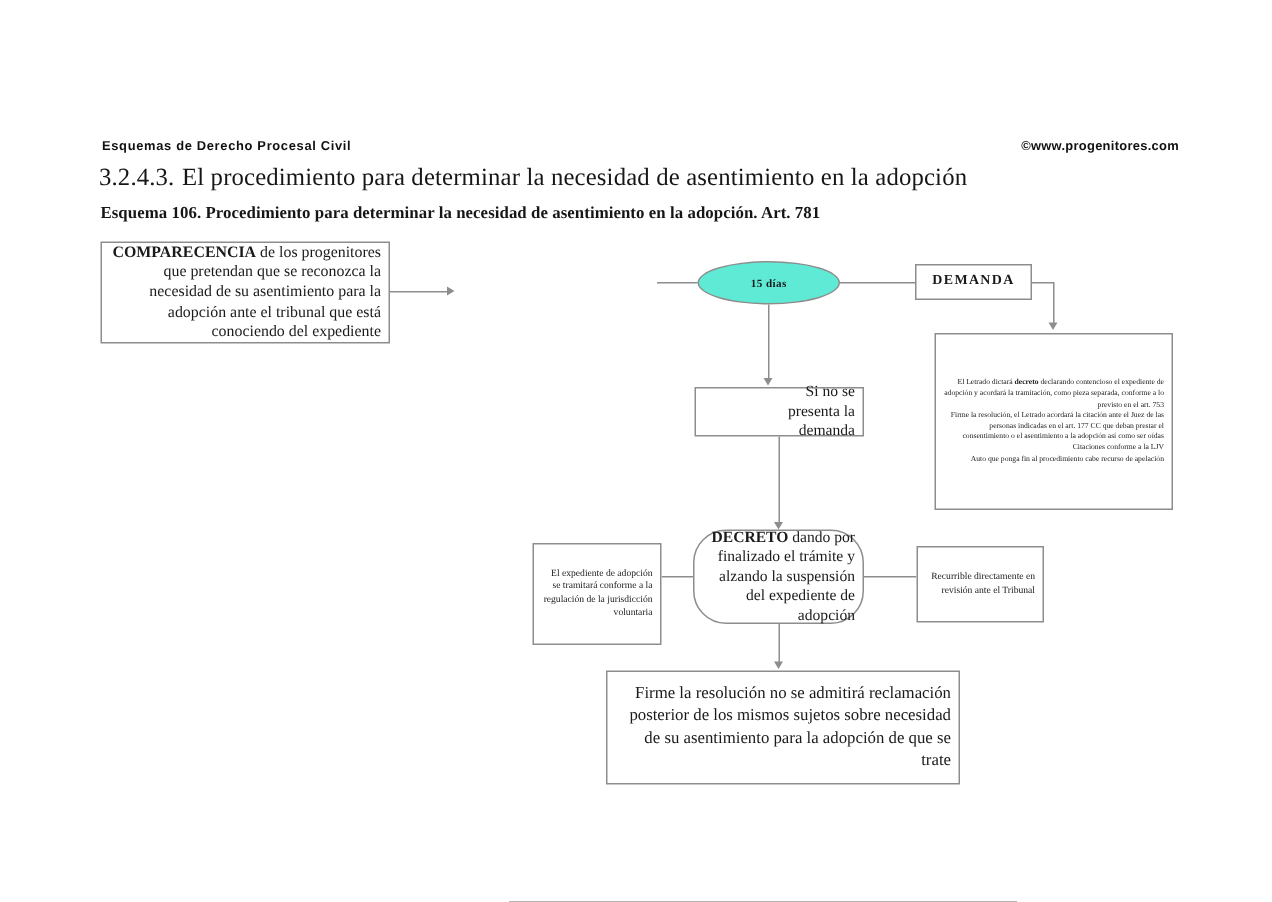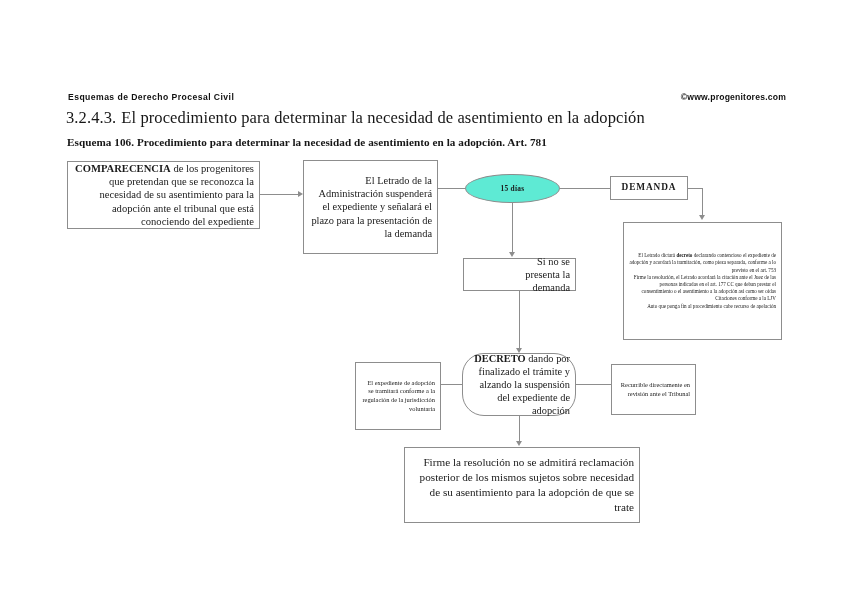--- a/index.html
+++ b/index.html
@@ -160,9 +160,6 @@
     <div class="ln h" style="left:260px; top:194px; width:38px;"></div>
     <div class="arrow-r" style="left:298px; top:190.5px;"></div>
 
-    <div class="node n-mid" style="left:303px; top:160px; width:135px; height:94px;">
-      <div class="inner">El Letrado de la Administración suspenderá el expediente y señalará el plazo para la presentación de la demanda</div>
-    </div>
 
     <div class="ln h" style="left:438px; top:188px; width:27px;"></div>
 

